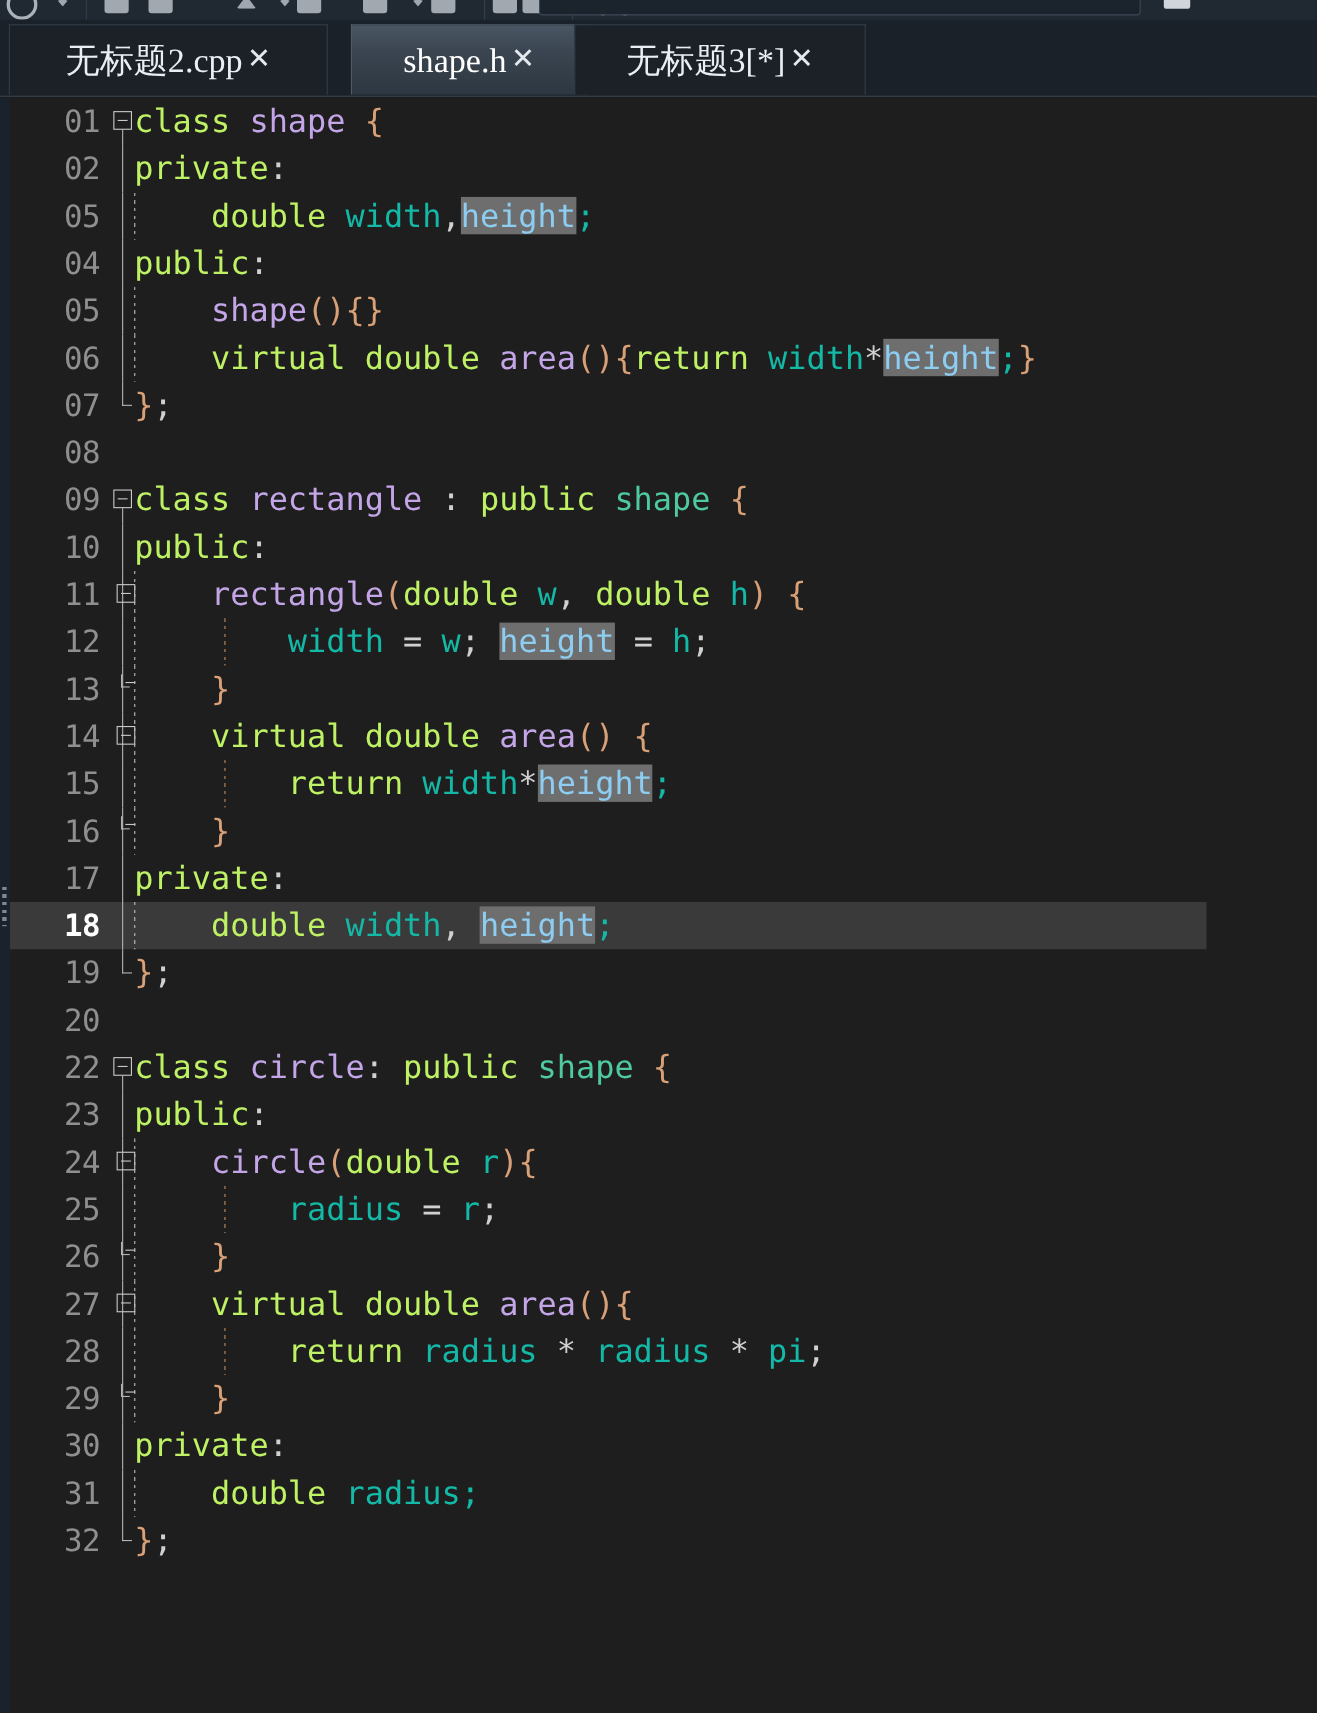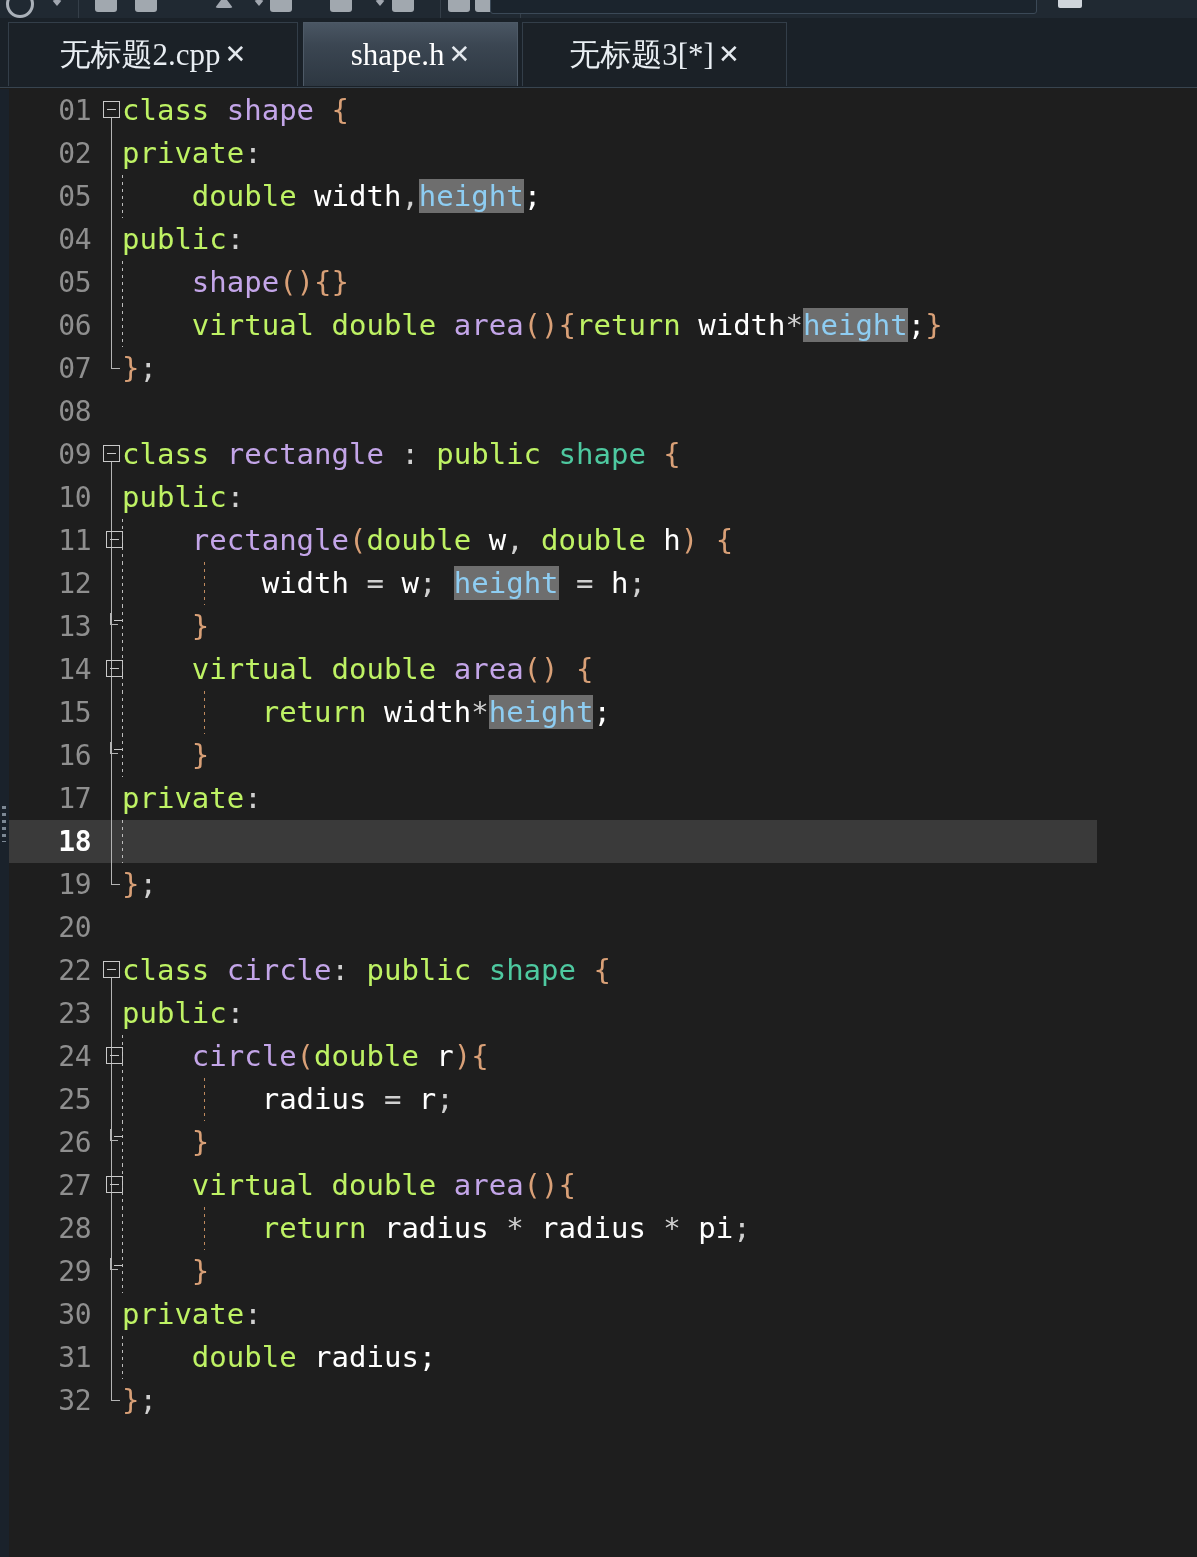--- a/index.html
+++ b/index.html
@@ -111,6 +111,7 @@
     border: 1px solid #4e5a67;
     border-bottom: none;
     color: #ffffff;
+    margin-left: 16px;
   }
   .tab-close {
     font-family: "DejaVu Sans", sans-serif;

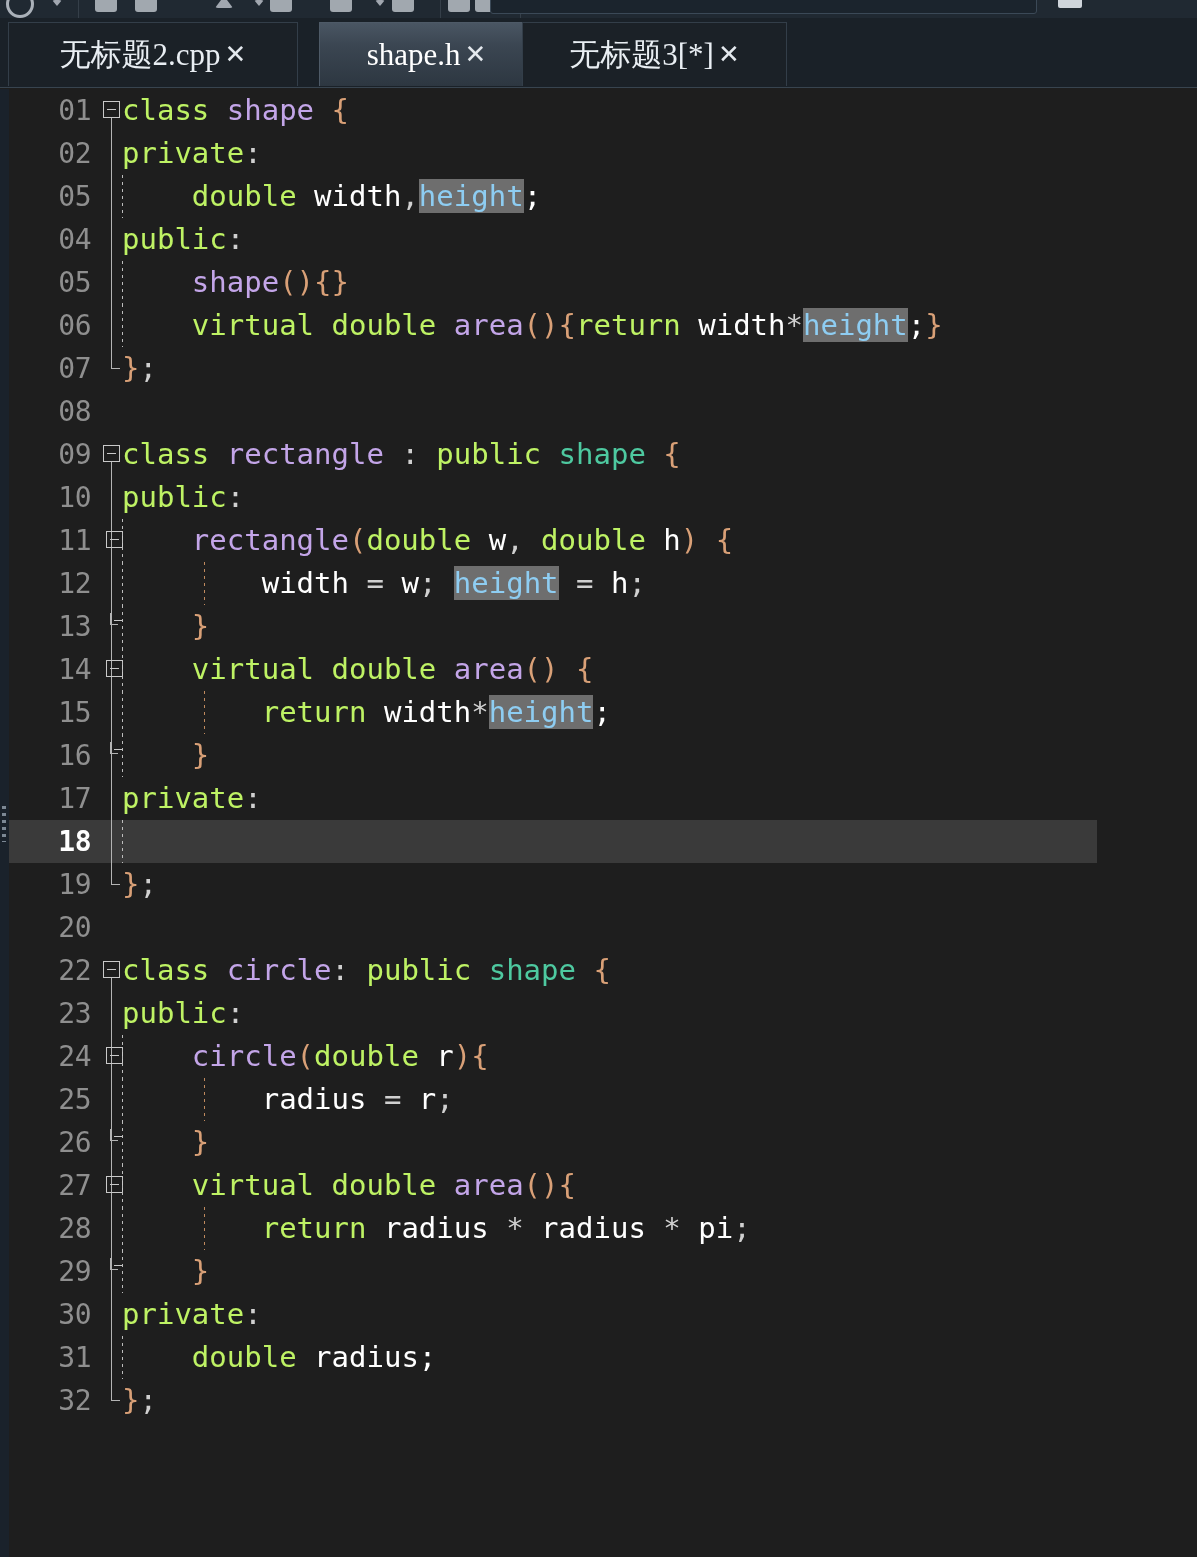--- a/index.html
+++ b/index.html
@@ -228,7 +228,7 @@
   .kw   { color: #bef264; }   
   .typ  { color: #c3a5e8; }   
   .cls  { color: #4ec9a0; }   
-  .var  { color: #ffffff; }   
+  .var  { color: #14b8a6; }   
   .op   { color: #d9a077; }   
   .pun  { color: #d0d0d0; }   
   .num  { color: #d8d99a; }   

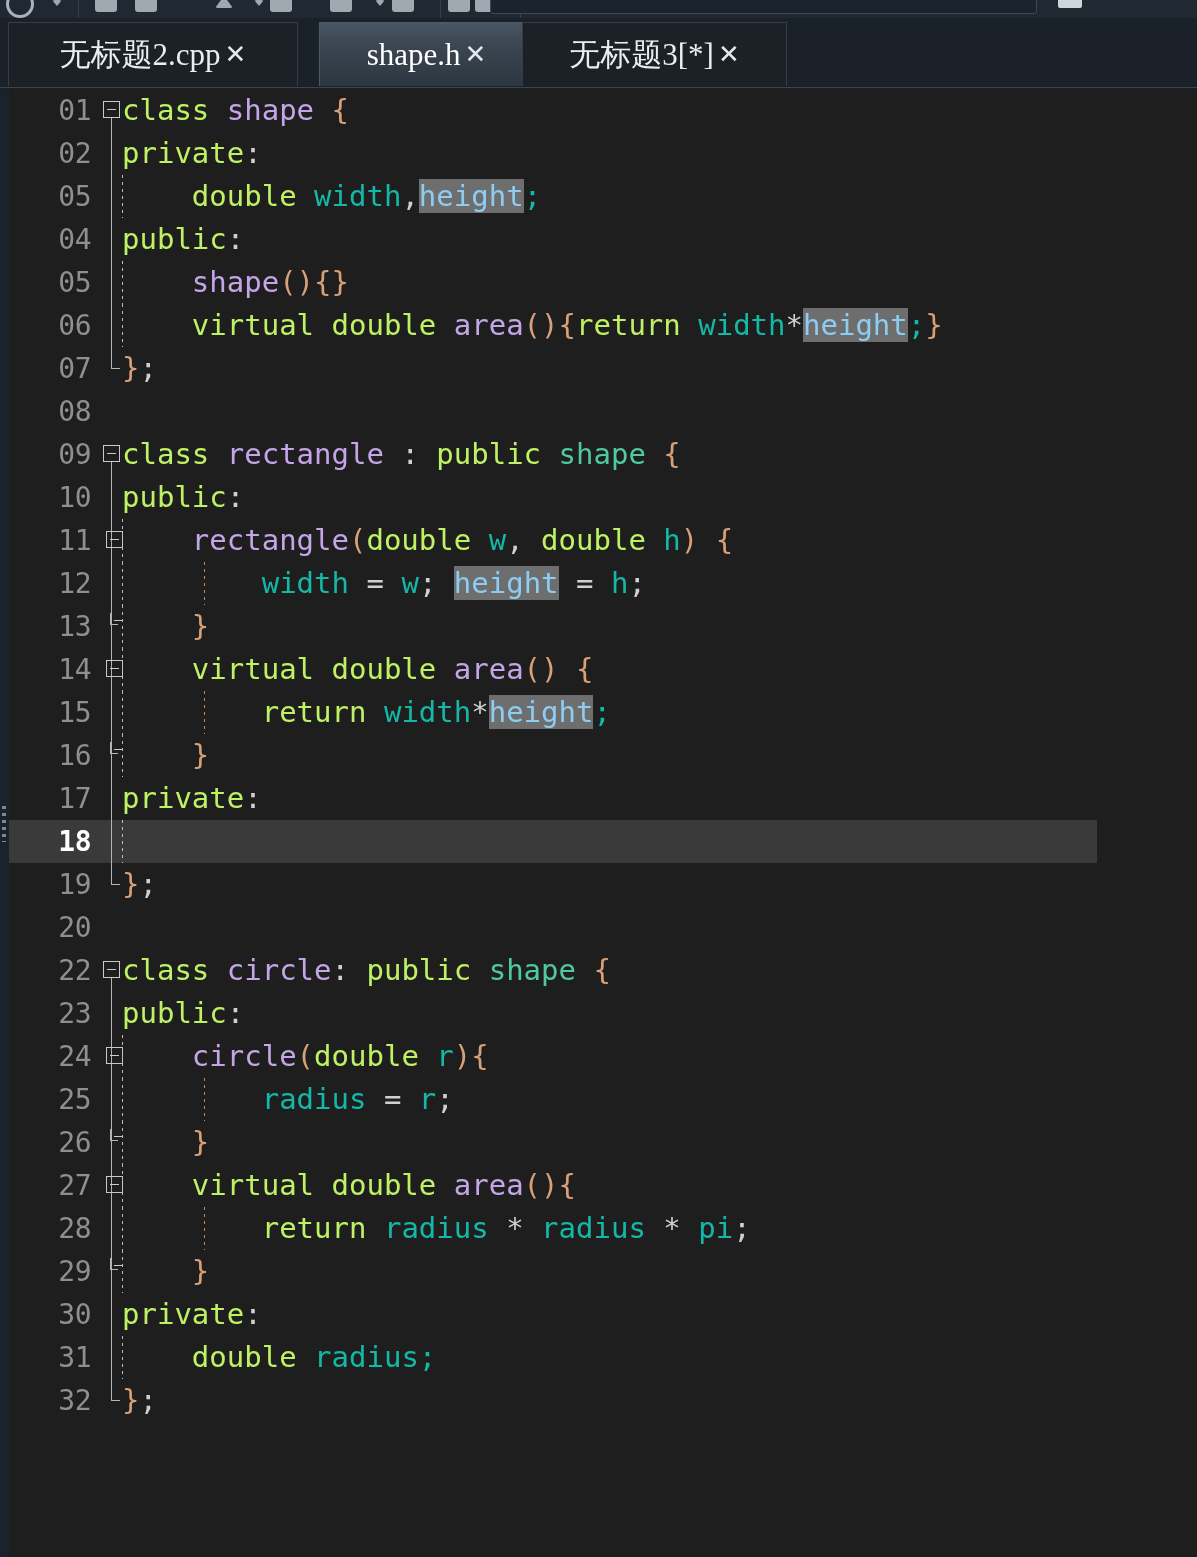--- a/index.html
+++ b/index.html
@@ -298,7 +298,7 @@
       <div class="line"><span class="lineno">15</span><span class="fold-rail"></span><span class="guide g1"></span><span class="guide g2"></span><span class="code"><span class="pun">        </span><span class="kw">return</span><span class="pun"> </span><span class="var">width</span><span class="pun">*</span><span class="hl">height</span><span class="var">;</span></span></div>
       <div class="line"><span class="lineno">16</span><span class="fold-rail"></span><span class="fold-box" style="left: 101px; border-top: none; border-right: none; border-bottom: 1px solid rgb(180, 180, 180); border-left: 1px solid rgb(180, 180, 180); border-image: initial; top: 8px; width: 8px; height: 12px;"></span><span class="guide g1"></span><span class="code"><span class="pun">    </span><span class="op">}</span></span></div>
       <div class="line"><span class="lineno">17</span><span class="fold-rail"></span><span class="code"><span class="kw">private</span><span class="pun">:</span></span></div>
-      <div class="line current"><span class="lineno">18</span><span class="fold-rail"></span><span class="guide g1"></span></div>
+      <div class="line current"><span class="lineno">18</span><span class="fold-rail"></span><span class="guide g1"></span><span class="code"><span class="pun">    </span><span class="kw">double</span><span class="pun"> </span><span class="var">width</span><span class="pun">, </span><span class="hl">height</span><span class="var">;</span></span></div>
       <div class="line"><span class="lineno">19</span><span class="fold-rail end"></span><span class="code"><span class="op">}</span><span class="pun">;</span></span></div>
       <div class="line"><span class="lineno">20</span><span class="code"></span></div>
       <div class="line"><span class="lineno">22</span><span class="fold-rail start"></span><span class="fold-box"></span><span class="code"><span class="kw">class</span><span class="pun"> </span><span class="typ">circle</span><span class="pun">: </span><span class="kw">public</span><span class="pun"> </span><span class="cls">shape</span><span class="pun"> </span><span class="op">{</span></span></div>

